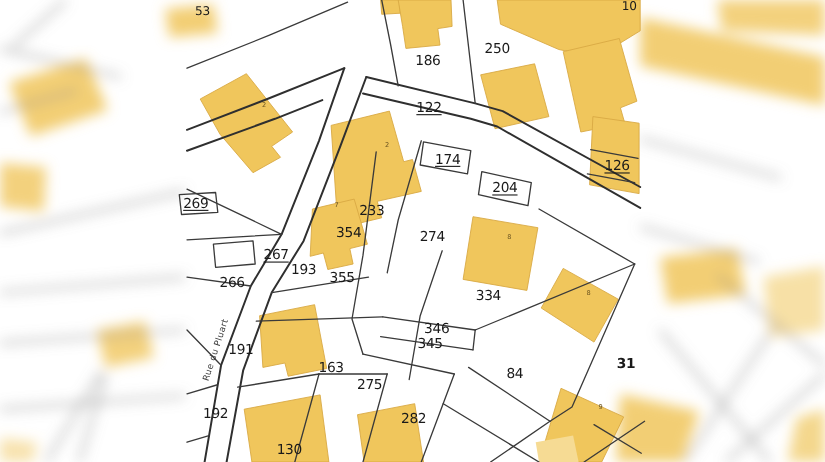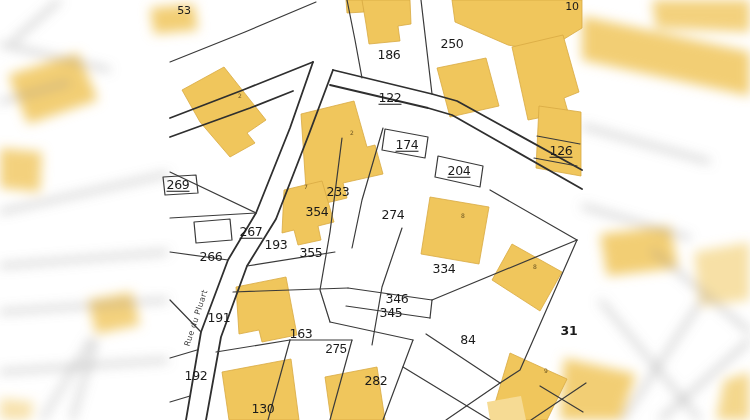--- a/index.html
+++ b/index.html
@@ -175,7 +175,7 @@
       <div class="parcel-label" style="left: 301px; top: 334px;">163</div>
       <div class="parcel-label" style="left: 468px; top: 340px;">84</div>
       <div class="parcel-label" style="left: 569px; top: 331px; font-weight: bold;">31</div>
-      <div class="parcel-label" style="left: 336px; top: 350px; font-family: Liberation Mono, monospace;">275</div>
+      <div class="parcel-label" style="left: 336px; top: 350px;">275</div>
       <div class="parcel-label" style="left: 196px; top: 376px;">192</div>
       <div class="parcel-label" style="left: 376px; top: 381px;">282</div>
       <div class="parcel-label" style="left: 263px; top: 409px;">130</div>

